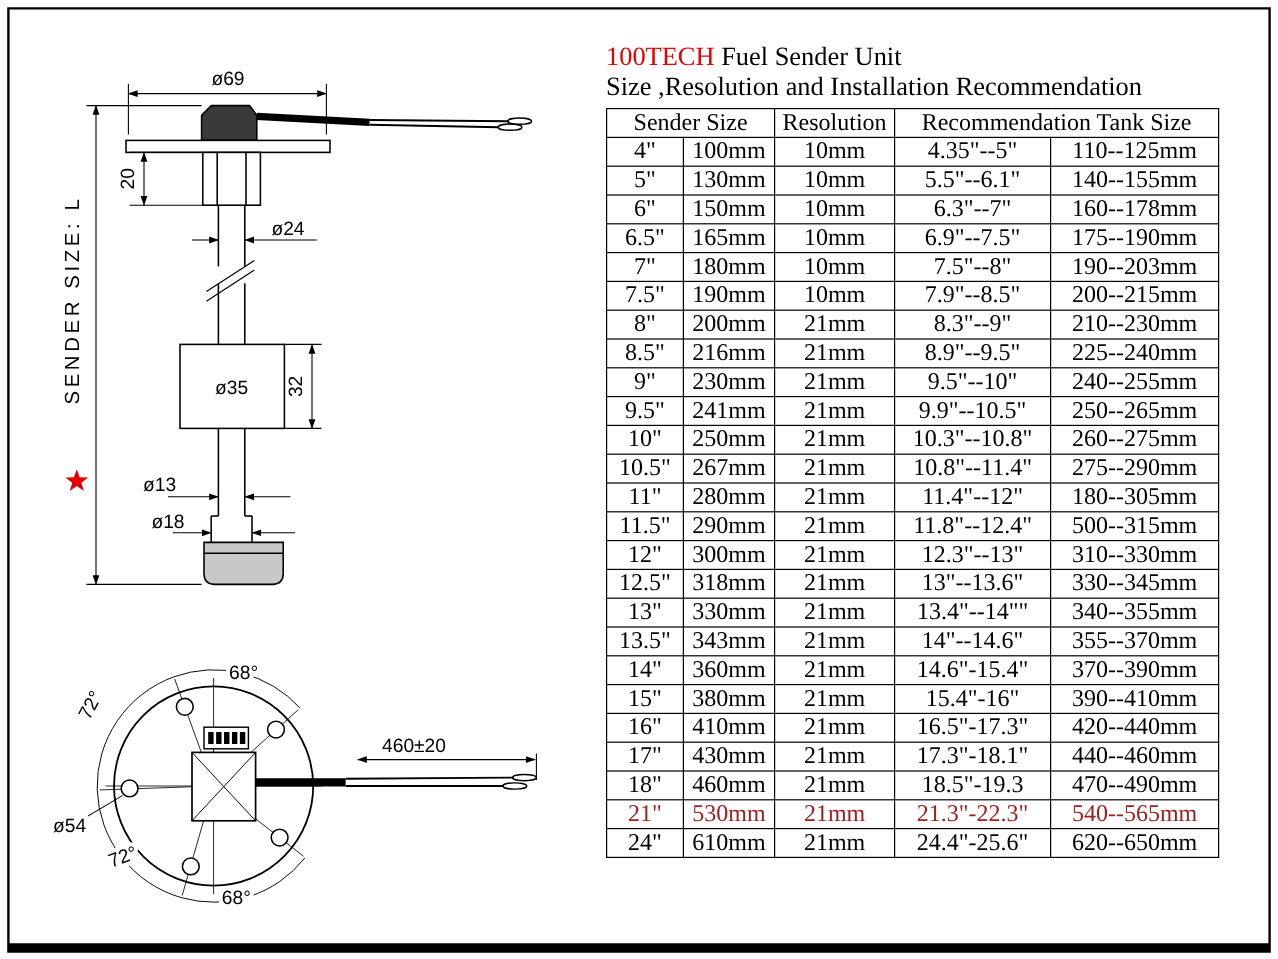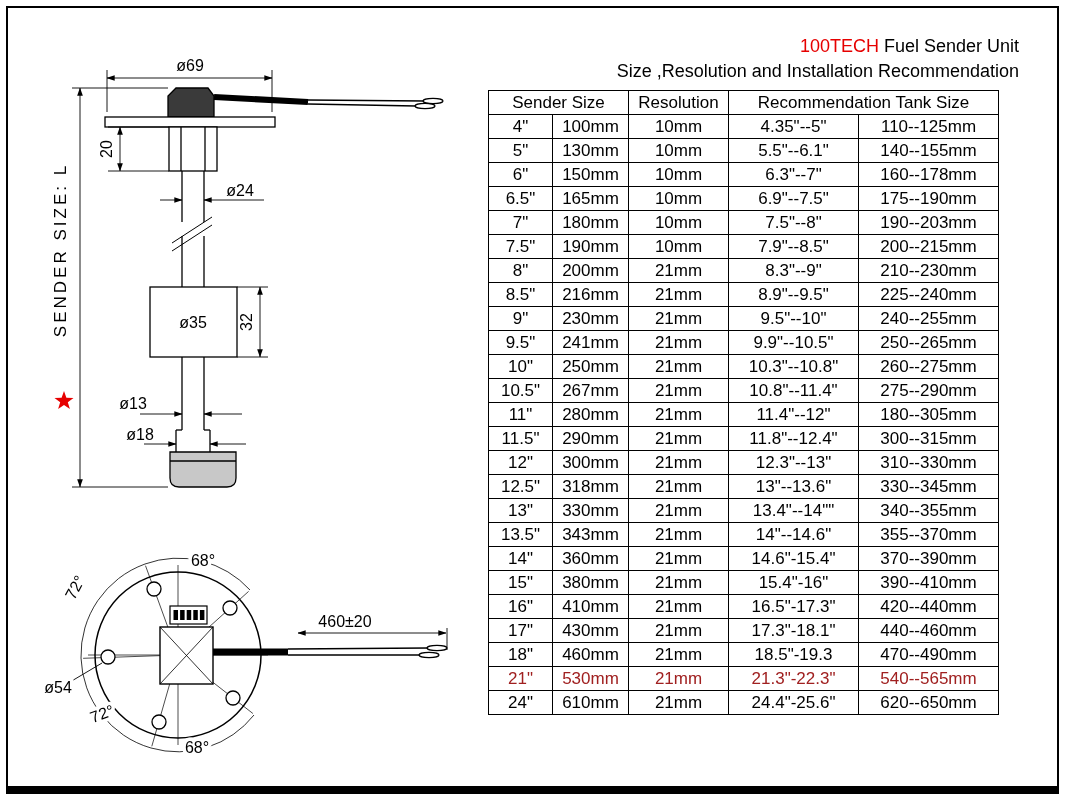--- a/index.html
+++ b/index.html
@@ -21,7 +21,7 @@
   .drawing-svg { position: absolute; left: 0; top: 0; }
   .title-block {
     position: absolute; left: 505px; top: 34px; width: 514px;
-    text-align: right; font-size: 18px; line-height: 25px;
+    text-align: left; font-size: 22px; line-height: 25px; font-family: Liberation Serif, serif;
   }
   .brand { color: var(--accent, #e60000); }
   .spec-table {

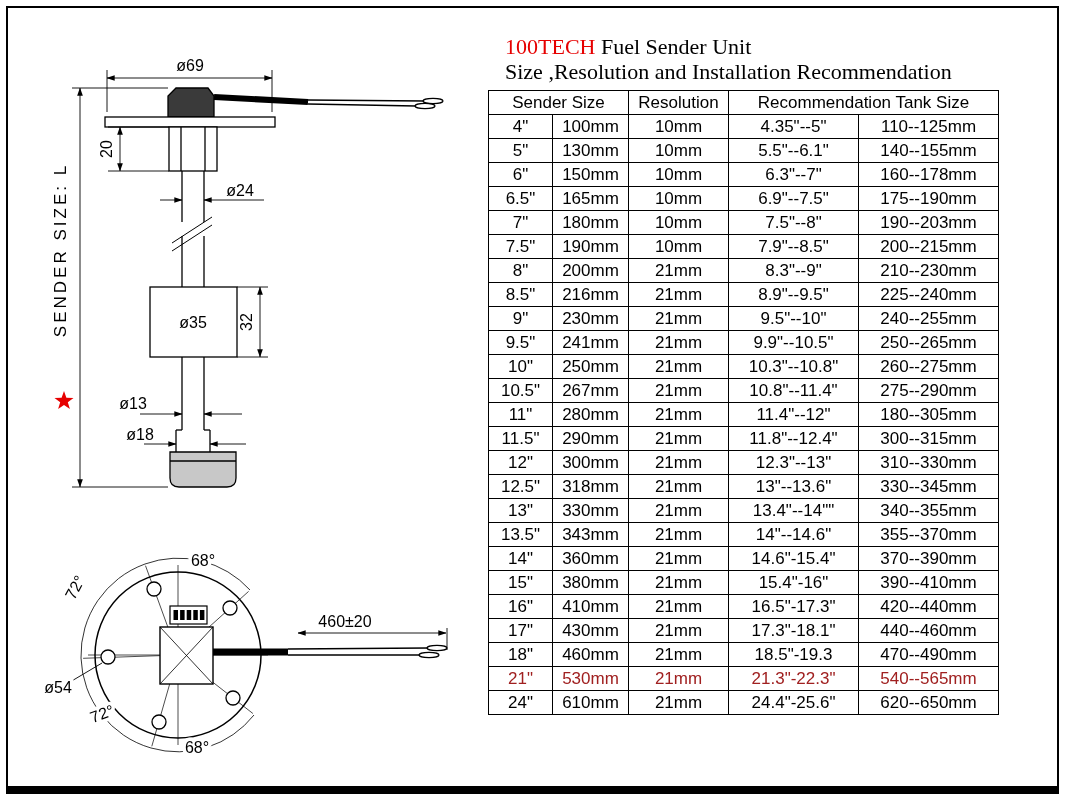--- a/index.html
+++ b/index.html
@@ -25,10 +25,11 @@
   }
   .brand { color: var(--accent, #e60000); }
   .spec-table {
-    position: absolute; left: 488px; top: 90px;
+    position: absolute; left: 505px; top: 90px;
     border-collapse: collapse;
-    font-size: 17px;
+    font-size: 20px;
     table-layout: fixed;
+    font-family: Liberation Serif, serif;
   }
   .spec-table th, .spec-table td {
     border: 1px solid #000;

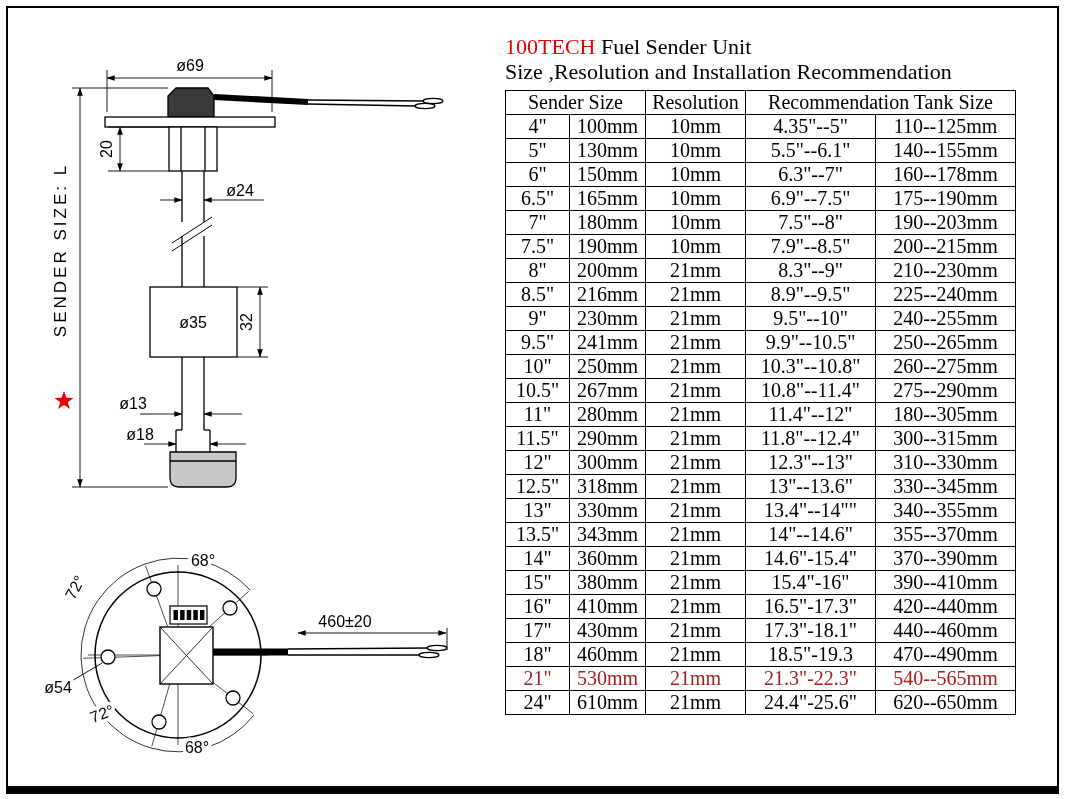--- a/index.html
+++ b/index.html
@@ -311,7 +311,7 @@
         <td>290mm</td>
         <td>21mm</td>
         <td>11.8"--12.4"</td>
-        <td>300--315mm</td>
+        <td>500--315mm</td>
       </tr>
       <tr>
         <td>12"</td>

